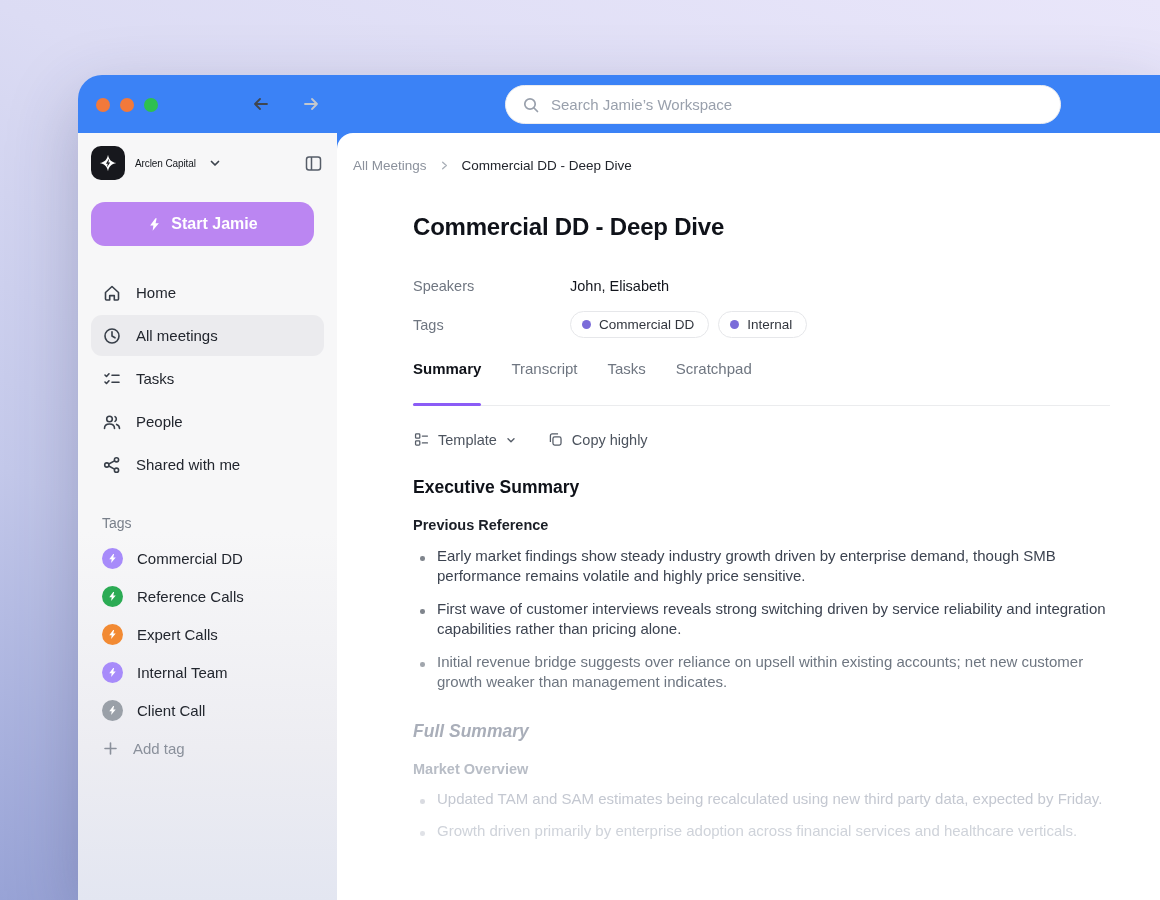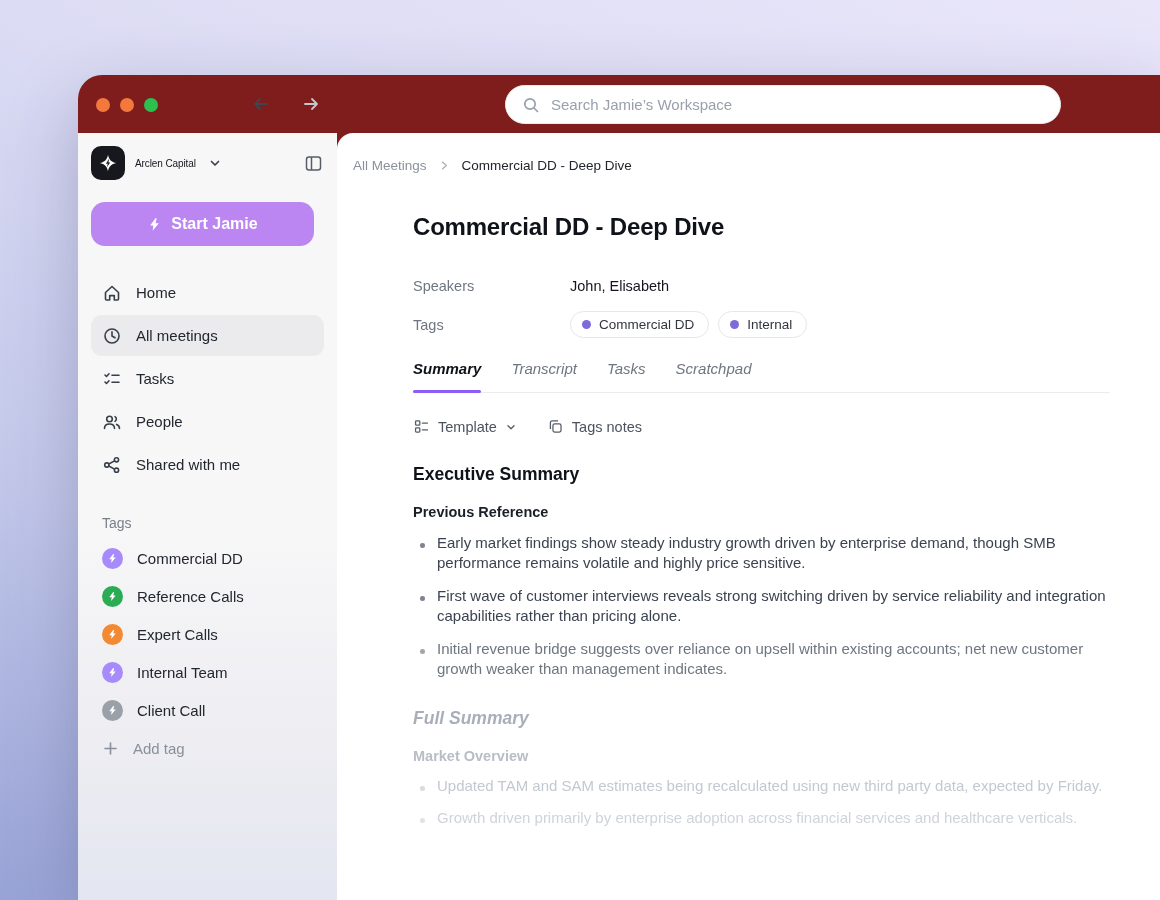--- a/index.html
+++ b/index.html
@@ -12,7 +12,7 @@
   }
   .window {
     position:absolute; left:78px; top:75px; width:1082px; height:825px;
-    background:#7f1d1d; border-top-left-radius:24px; overflow:hidden;
+    background:#3b82f6; border-top-left-radius:24px; overflow:hidden;
     box-shadow: 0 24px 70px rgba(44,48,96,.28);
   }
   

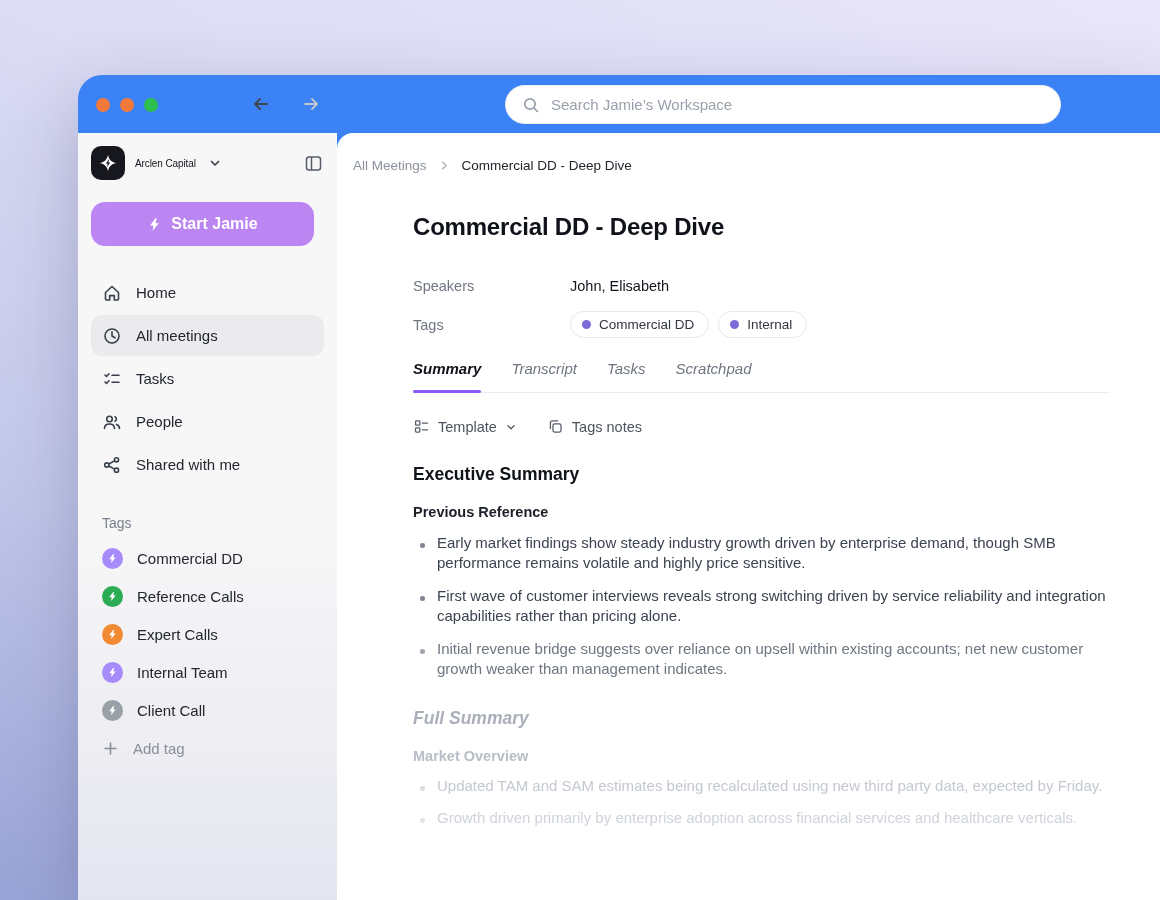--- a/index.html
+++ b/index.html
@@ -83,7 +83,7 @@
   }
   .pill-dot { width:9px; height:9px; border-radius:50%; background:#7b6cd9; }
   .tabs { display:flex; gap:30px; margin-top:16px; border-bottom:1px solid #ebecee; }
-  .tab { position:relative; padding-bottom:15px; font-size:15px; color:#6f7681; cursor:pointer;font-style:italic; }
+  .tab { position:relative; padding-bottom:28px; font-size:15px; color:#6f7681; cursor:pointer; }
   .tab.active { color:#0f1219; font-weight:700; }
   .tab.active .tab-underline {
     position:absolute; left:0; right:0; bottom:-1px; height:3px; border-radius:3px; background:#8b5cf6;

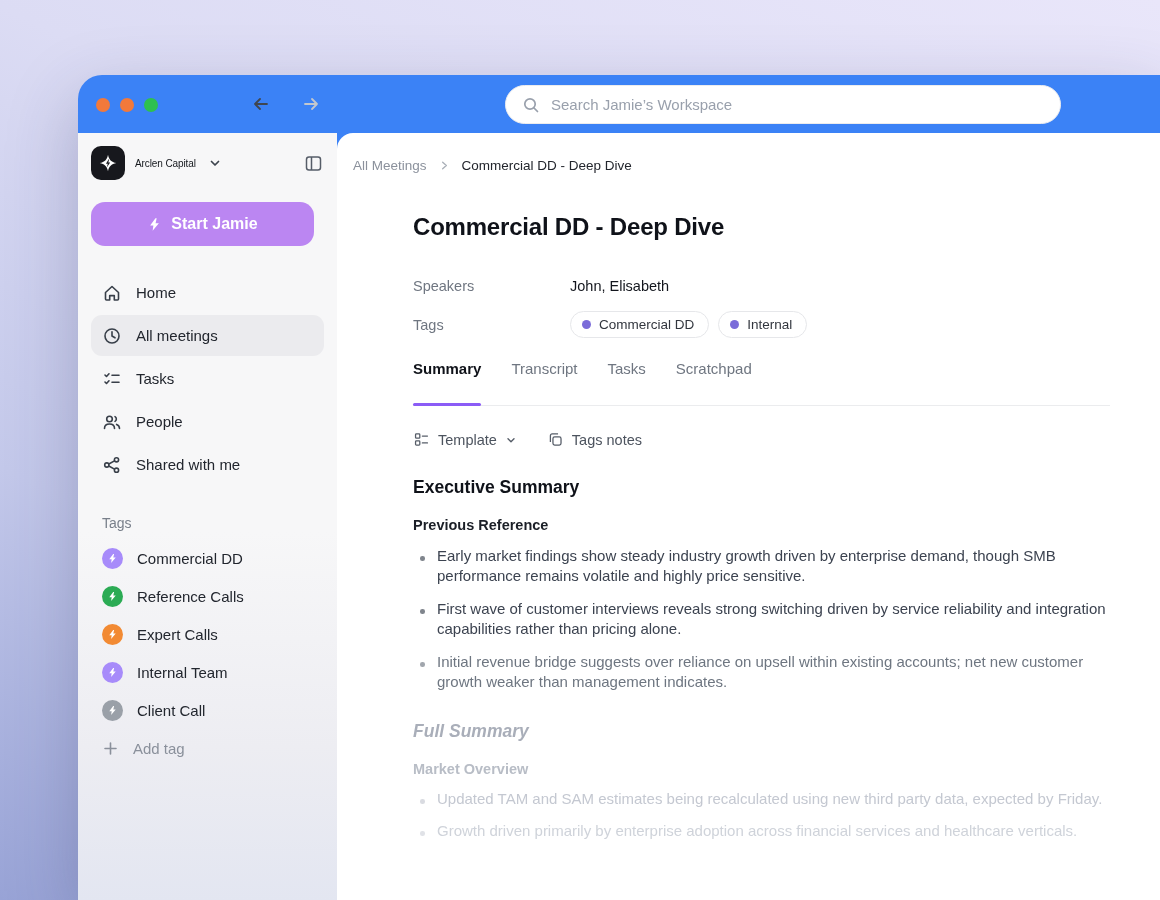--- a/index.html
+++ b/index.html
@@ -350,7 +350,7 @@
                 <path d="M4 13 V5.5 A2 2 0 0 1 6 3.5 H13"></path>
               </svg>
           </span>
-          <span>Tags notes</span>
+          <span>Copy highly</span>
         </div>
       </div>
 

